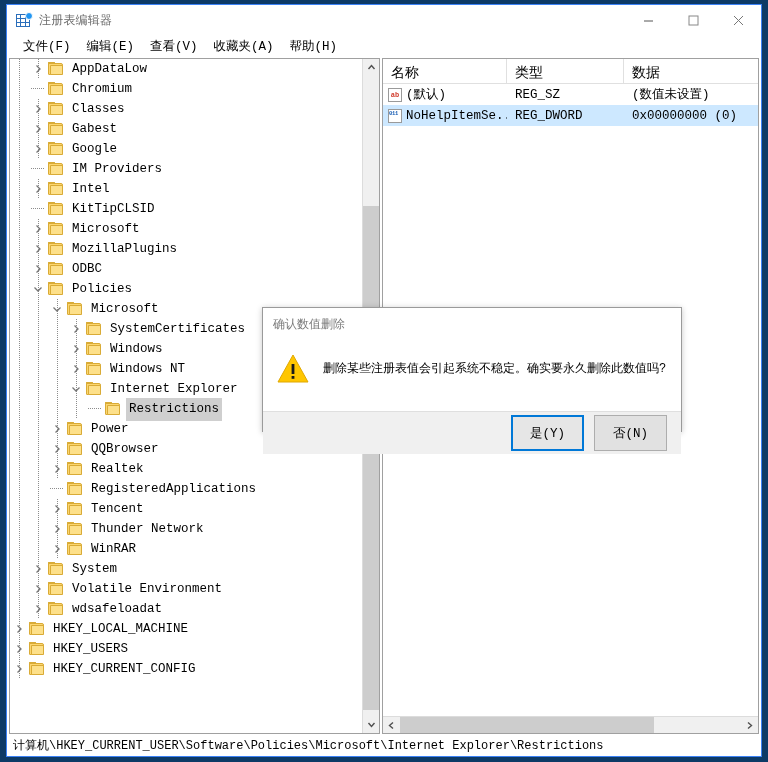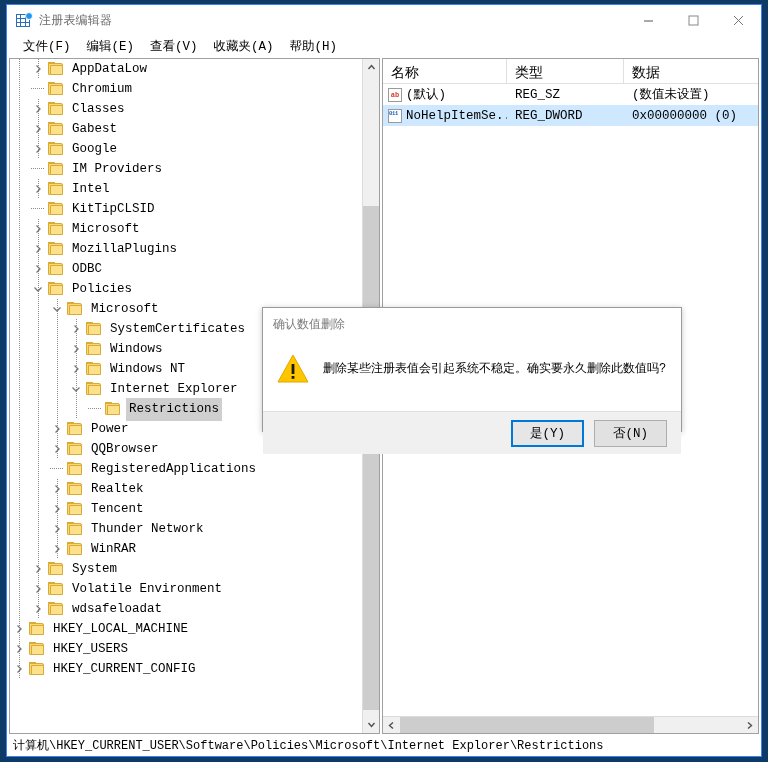--- a/index.html
+++ b/index.html
@@ -195,7 +195,7 @@
     display: flex; align-items: center; justify-content: flex-end; padding-right: 14px; gap: 10px;
   }
   .dlg-btn {
-    width: 73px; height: 27px; font-size: 12.5px; color: #000;
+    width: 73px; height: 36px; font-size: 12.5px; color: #000;
     display: flex; align-items: center; justify-content: center;
     background: #e1e1e1; border: 1px solid #adadad; box-sizing: border-box;
   }

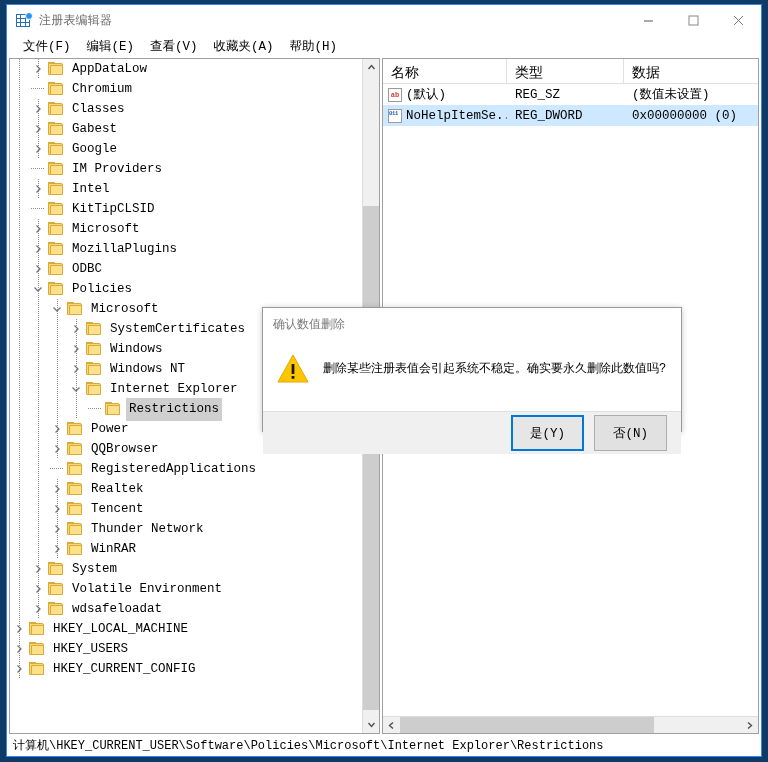--- a/index.html
+++ b/index.html
@@ -636,6 +636,26 @@
                 <span class="vline"></span>
               </span>
               <span class="tw">
+                <span class="vline"></span>
+                <span class="chev"><svg width="10" height="10" viewBox="0 0 10 10">
+                    <polyline points="3.5,1.5 7,5 3.5,8.5" fill="none" stroke="#767676" stroke-width="1.3"></polyline>
+                  </svg></span>
+              </span>
+              <span class="folder">
+                <span class="tab"></span>
+                <span class="back"></span>
+                <span class="front"></span>
+              </span>
+              <span class="tree-label">Realtek</span>
+            </div>
+            <div class="tree-row">
+              <span class="tw">
+                <span class="vline"></span>
+              </span>
+              <span class="tw">
+                <span class="vline"></span>
+              </span>
+              <span class="tw">
                 <span class="dotlead"></span>
               </span>
               <span class="folder">
@@ -644,26 +664,6 @@
                 <span class="front"></span>
               </span>
               <span class="tree-label">RegisteredApplications</span>
-            </div>
-            <div class="tree-row">
-              <span class="tw">
-                <span class="vline"></span>
-              </span>
-              <span class="tw">
-                <span class="vline"></span>
-              </span>
-              <span class="tw">
-                <span class="vline"></span>
-                <span class="chev"><svg width="10" height="10" viewBox="0 0 10 10">
-                    <polyline points="3.5,1.5 7,5 3.5,8.5" fill="none" stroke="#767676" stroke-width="1.3"></polyline>
-                  </svg></span>
-              </span>
-              <span class="folder">
-                <span class="tab"></span>
-                <span class="back"></span>
-                <span class="front"></span>
-              </span>
-              <span class="tree-label">Realtek</span>
             </div>
             <div class="tree-row">
               <span class="tw">

